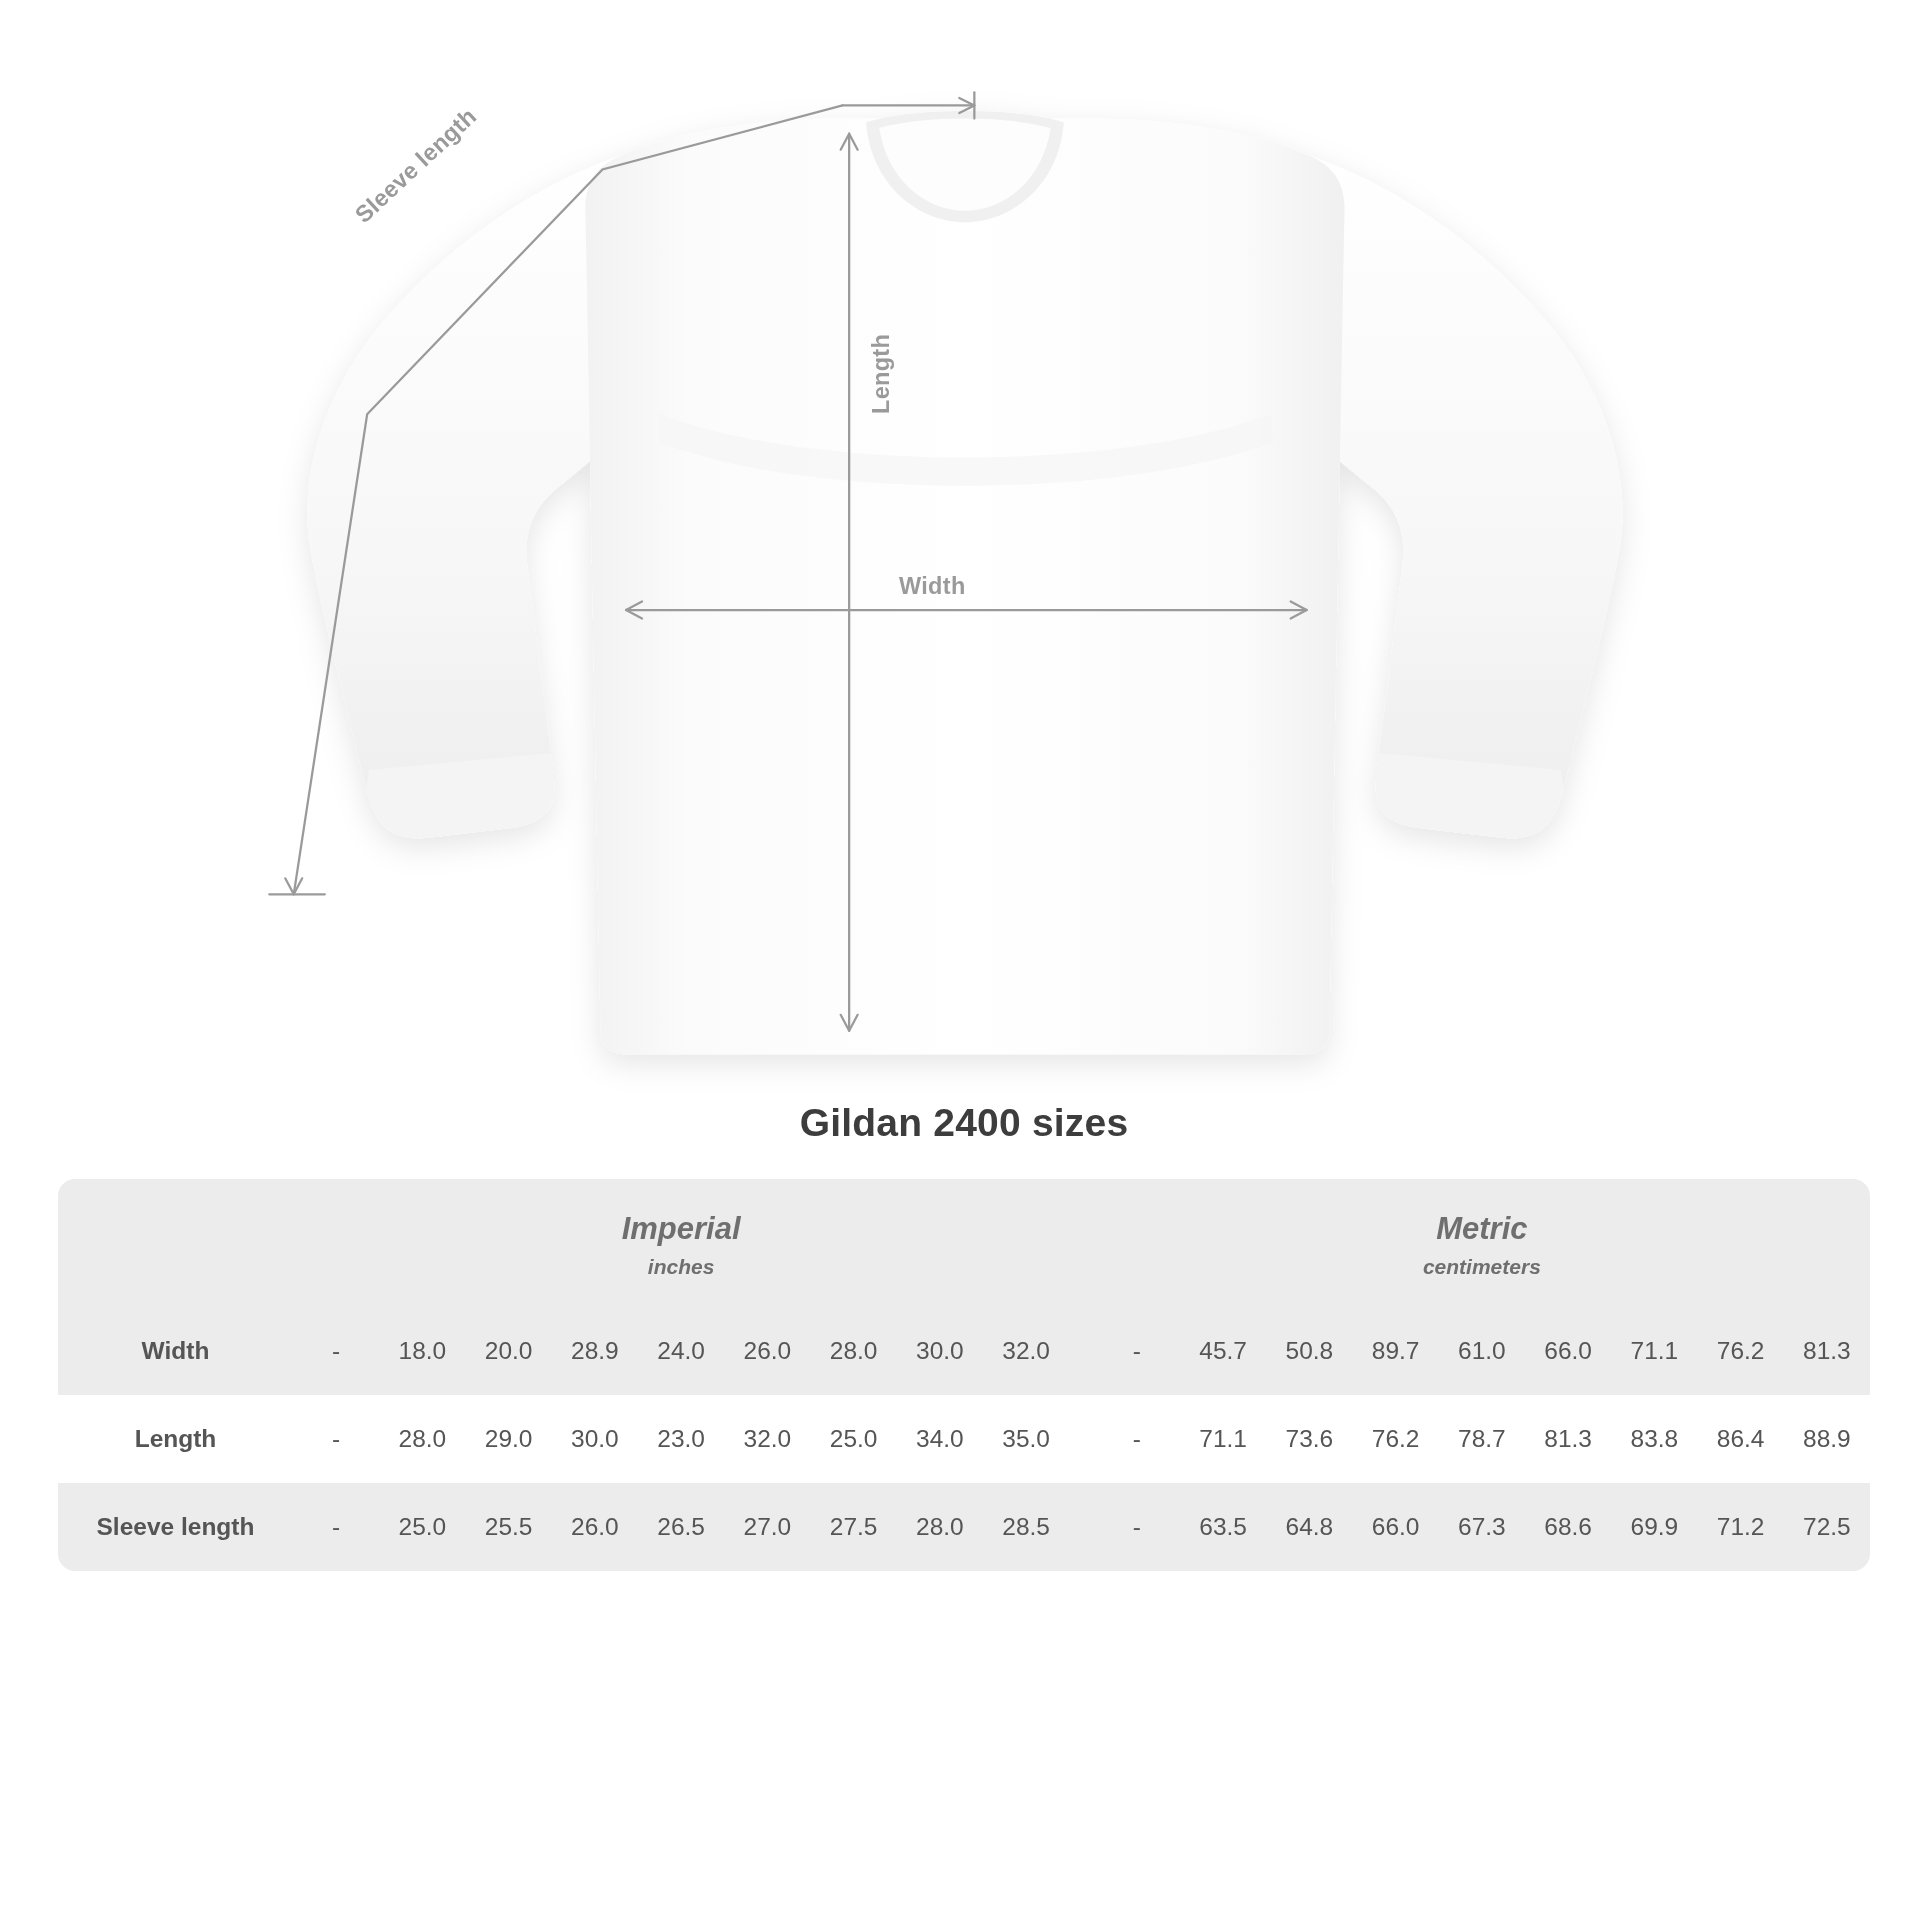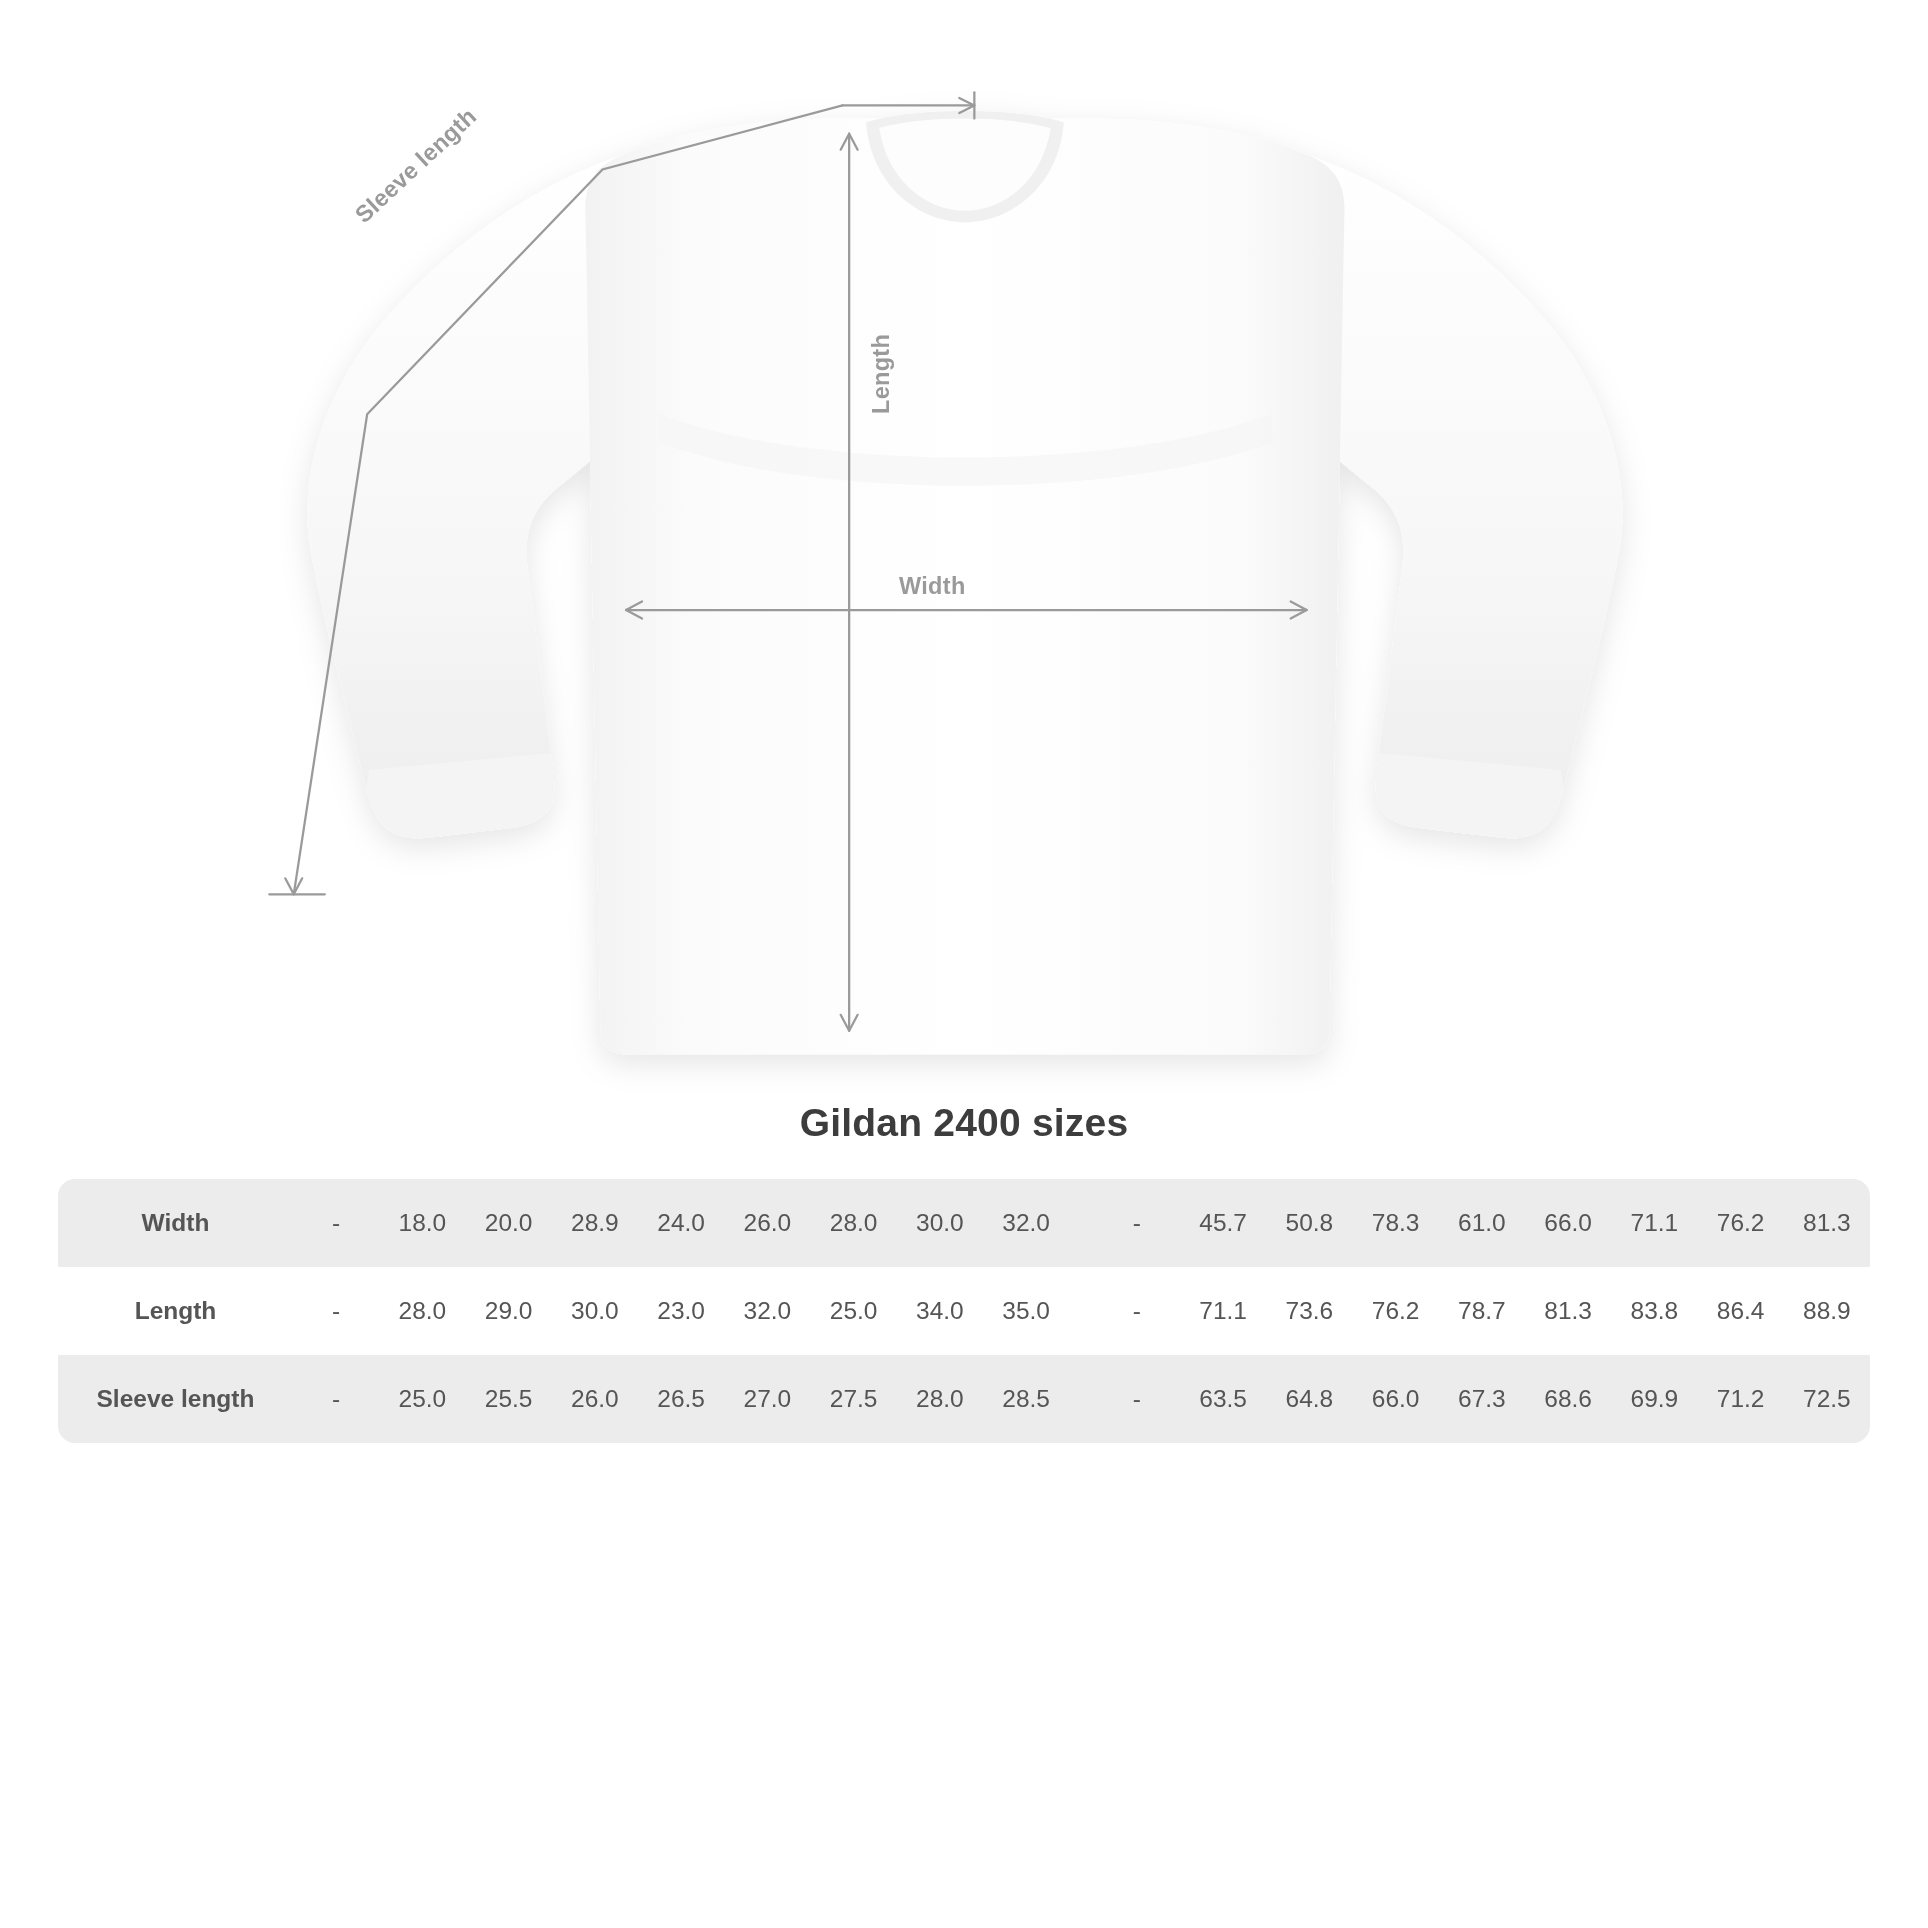--- a/index.html
+++ b/index.html
@@ -264,6 +264,18 @@
         <col span="9">
       </colgroup>
       <thead>
+        <tr class="unit-row">
+          <th></th>
+          <th colspan="9">
+            <span class="unit-name">Imperial</span>
+            <span class="unit-sub">inches</span>
+          </th>
+          <th></th>
+          <th colspan="9">
+            <span class="unit-name">Metric</span>
+            <span class="unit-sub">centimeters</span>
+          </th>
+        </tr>
       </thead>
       <tbody>
 

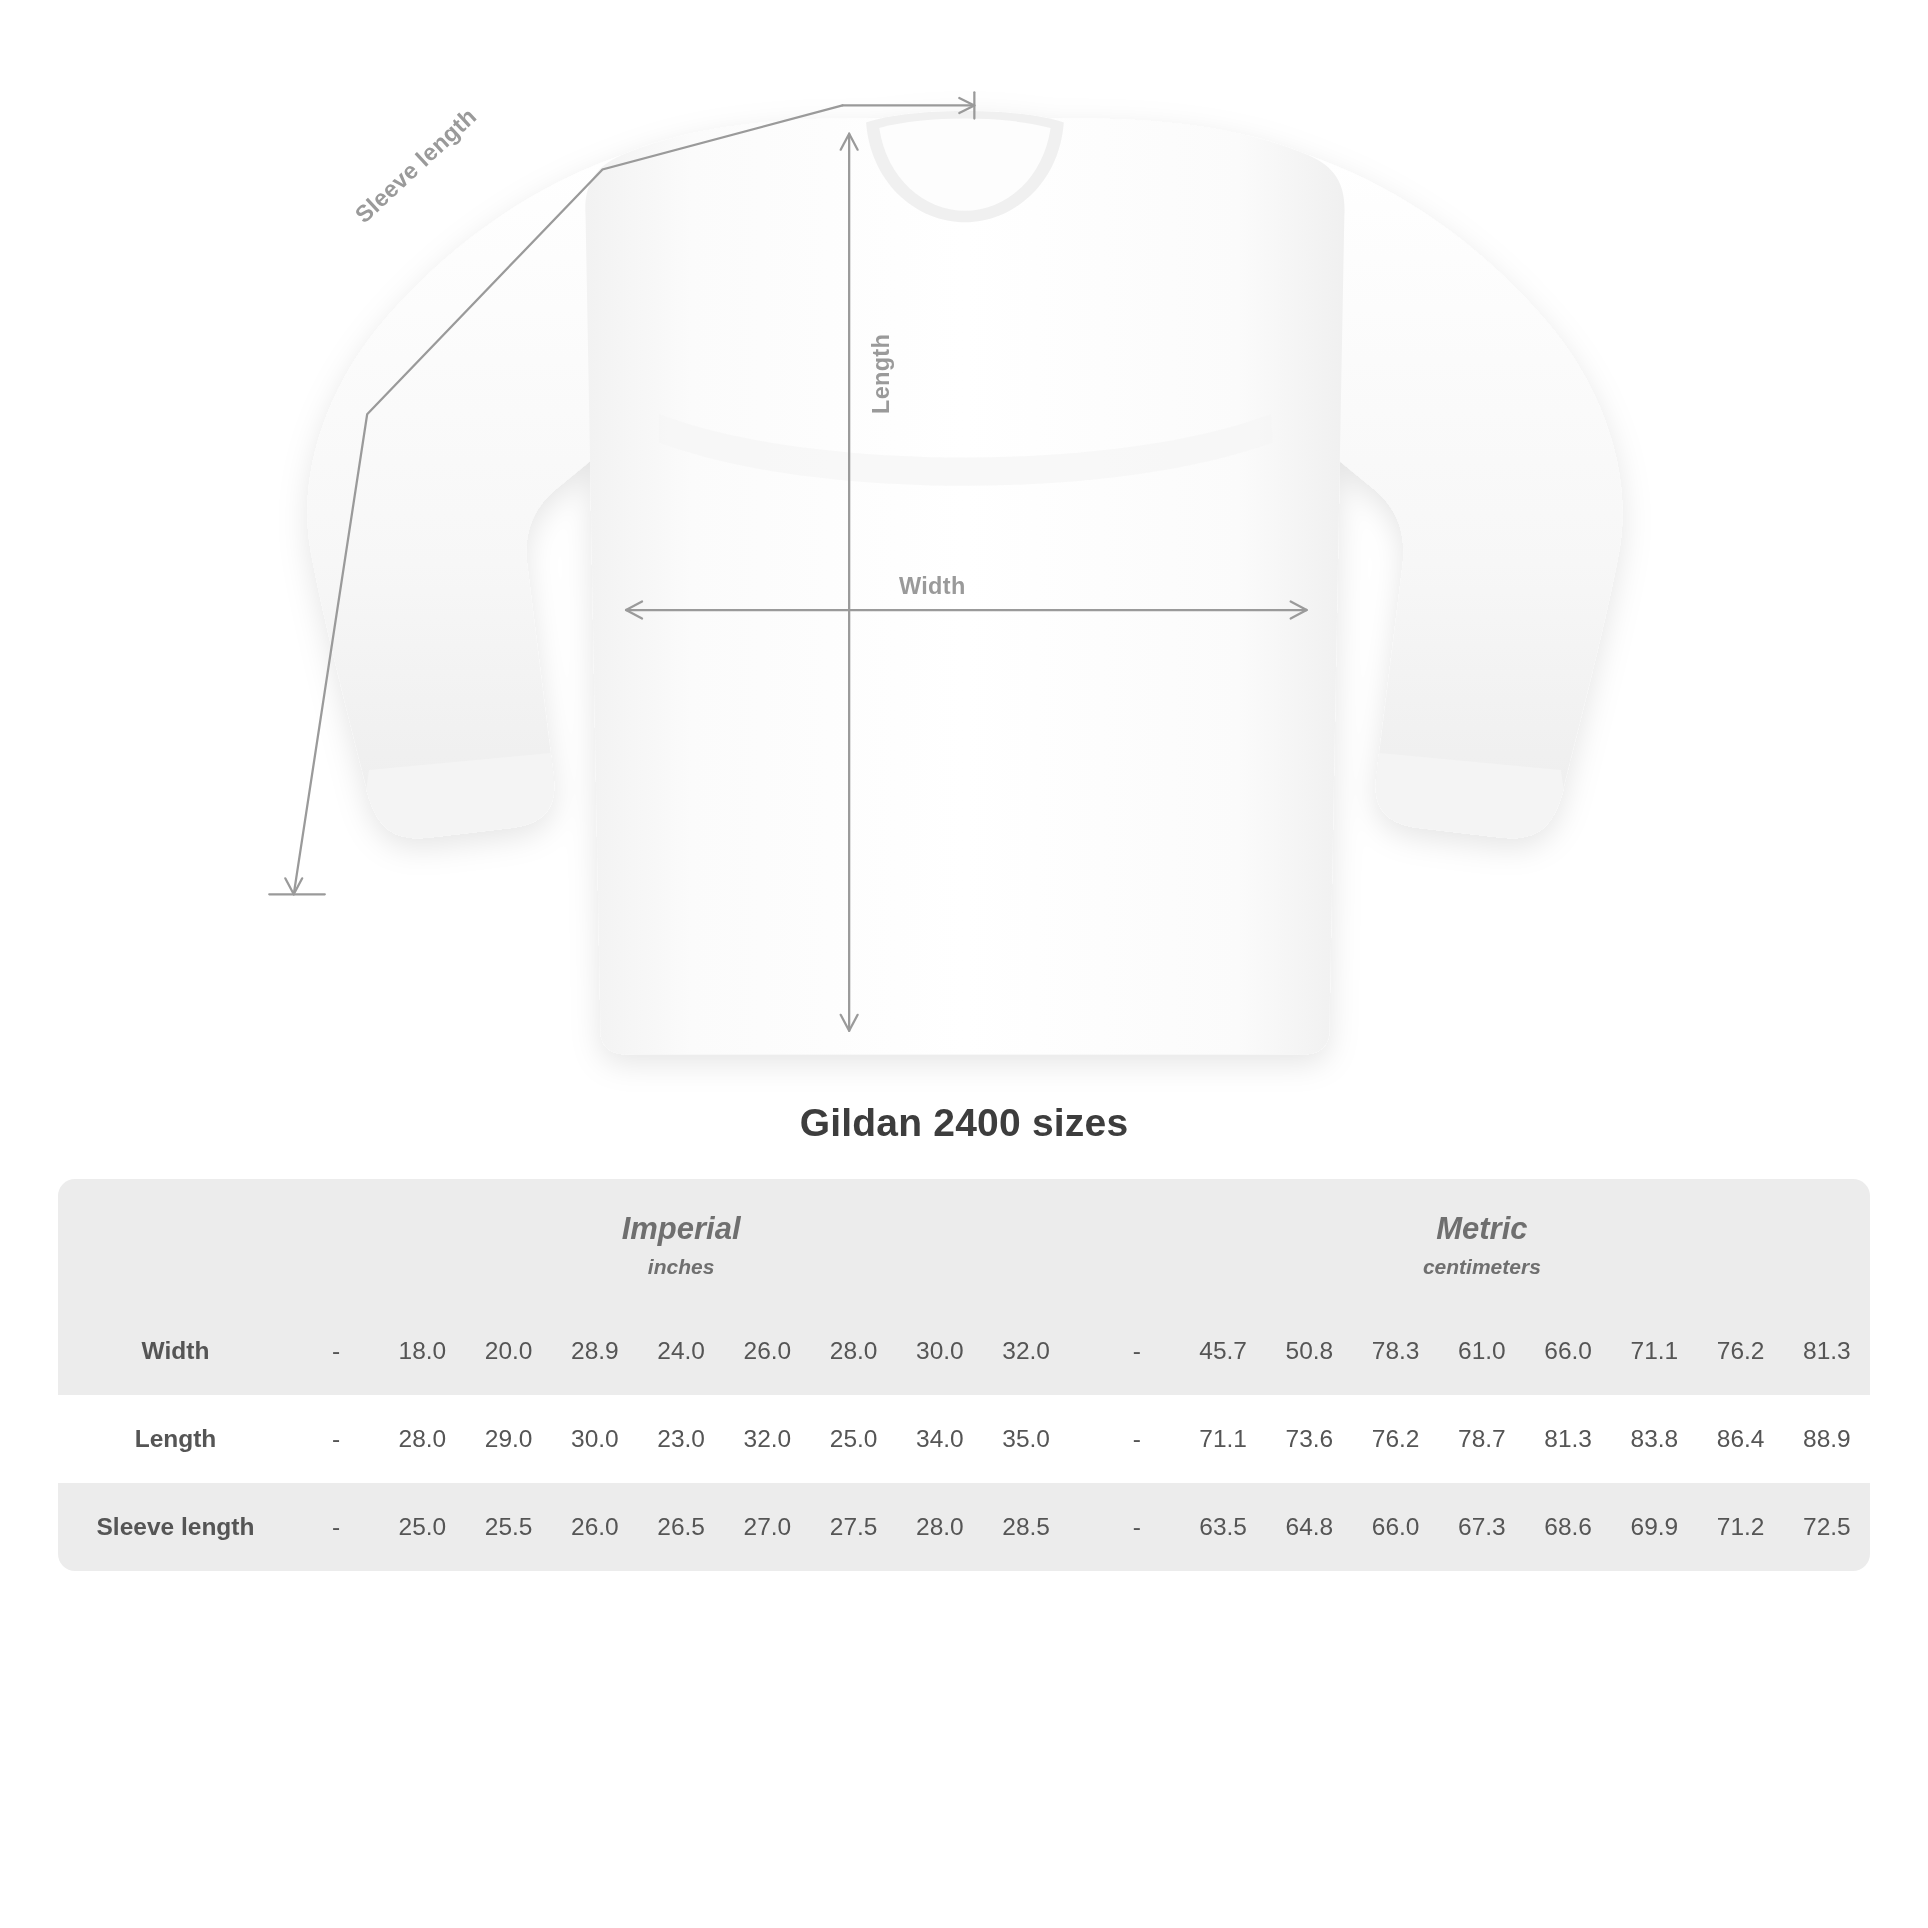--- a/index.html
+++ b/index.html
@@ -294,7 +294,7 @@
           <td>-</td>
           <td>45.7</td>
           <td>50.8</td>
-          <td>78.3</td>
+          <td>89.7</td>
           <td>61.0</td>
           <td>66.0</td>
           <td>71.1</td>

